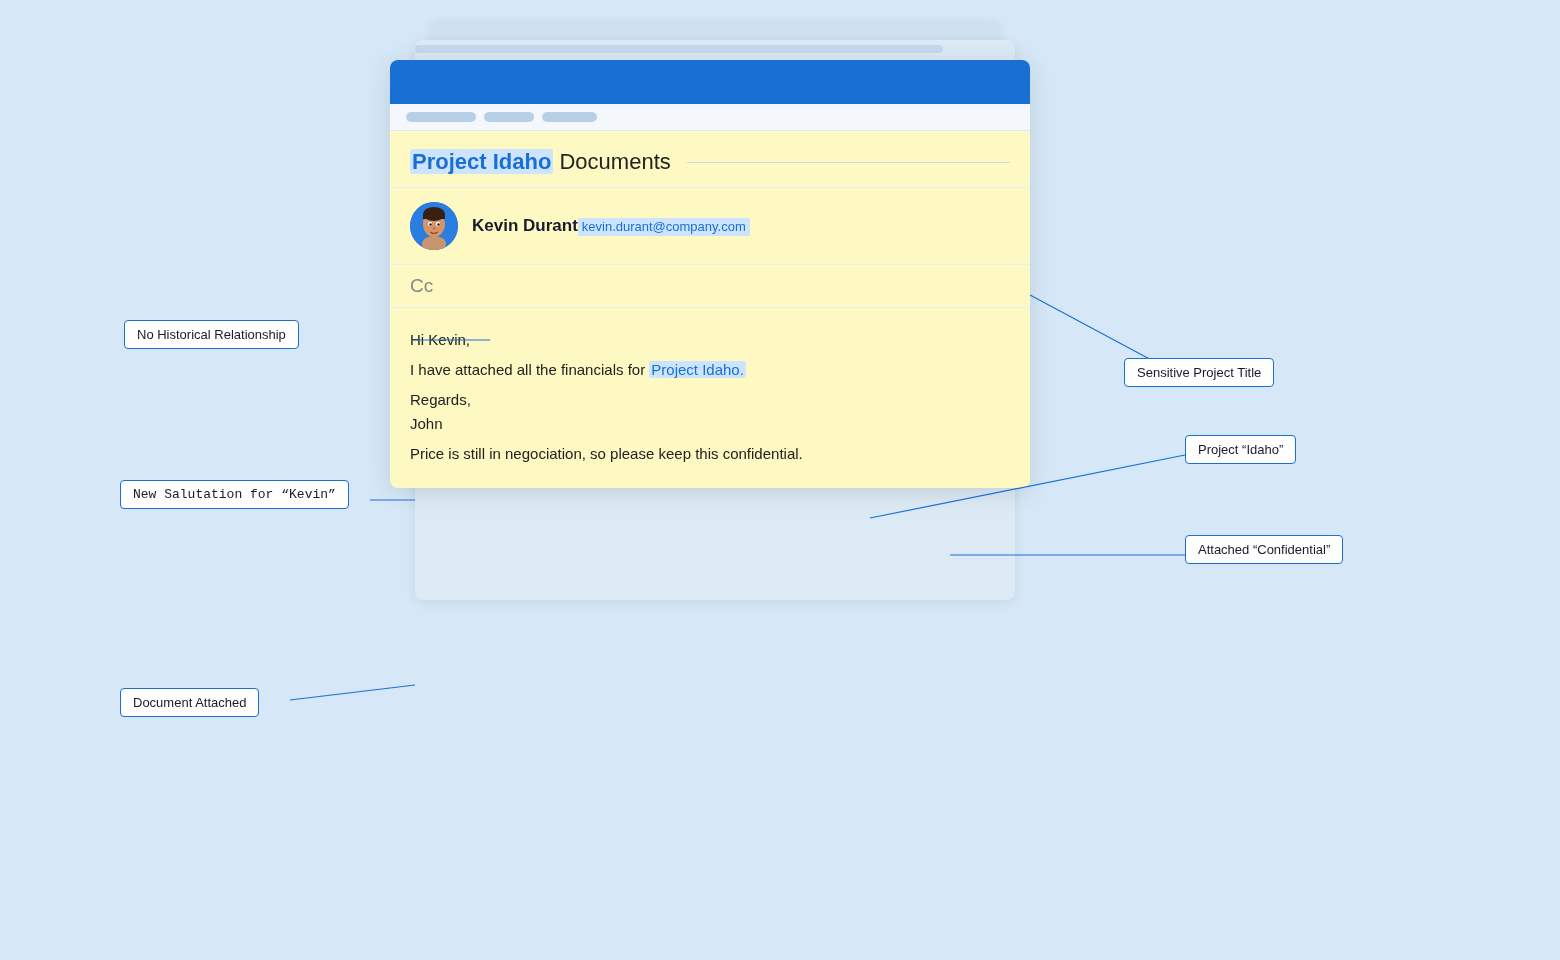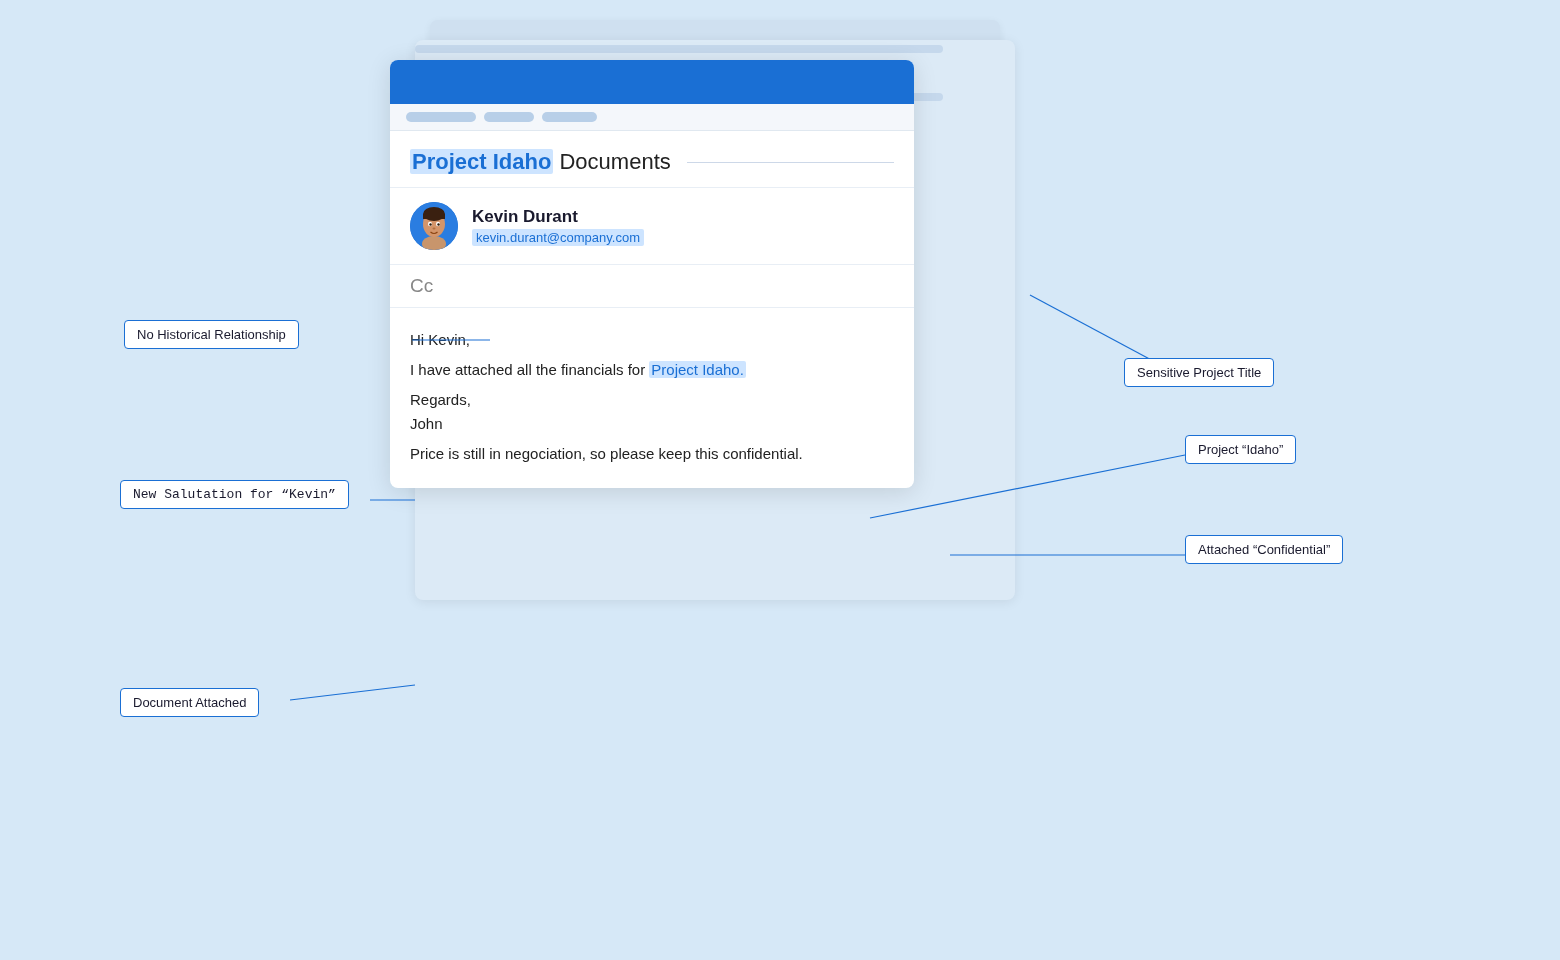--- a/index.html
+++ b/index.html
@@ -25,8 +25,8 @@
       position: absolute;
       left: 390px;
       top: 60px;
-      width: 524px;
-      background: #ffffff;
+      width: 640px;
+      background: #fef9c3;
       border-radius: 8px;
       box-shadow: 0 4px 24px rgba(0,0,0,0.12);
       overflow: hidden;

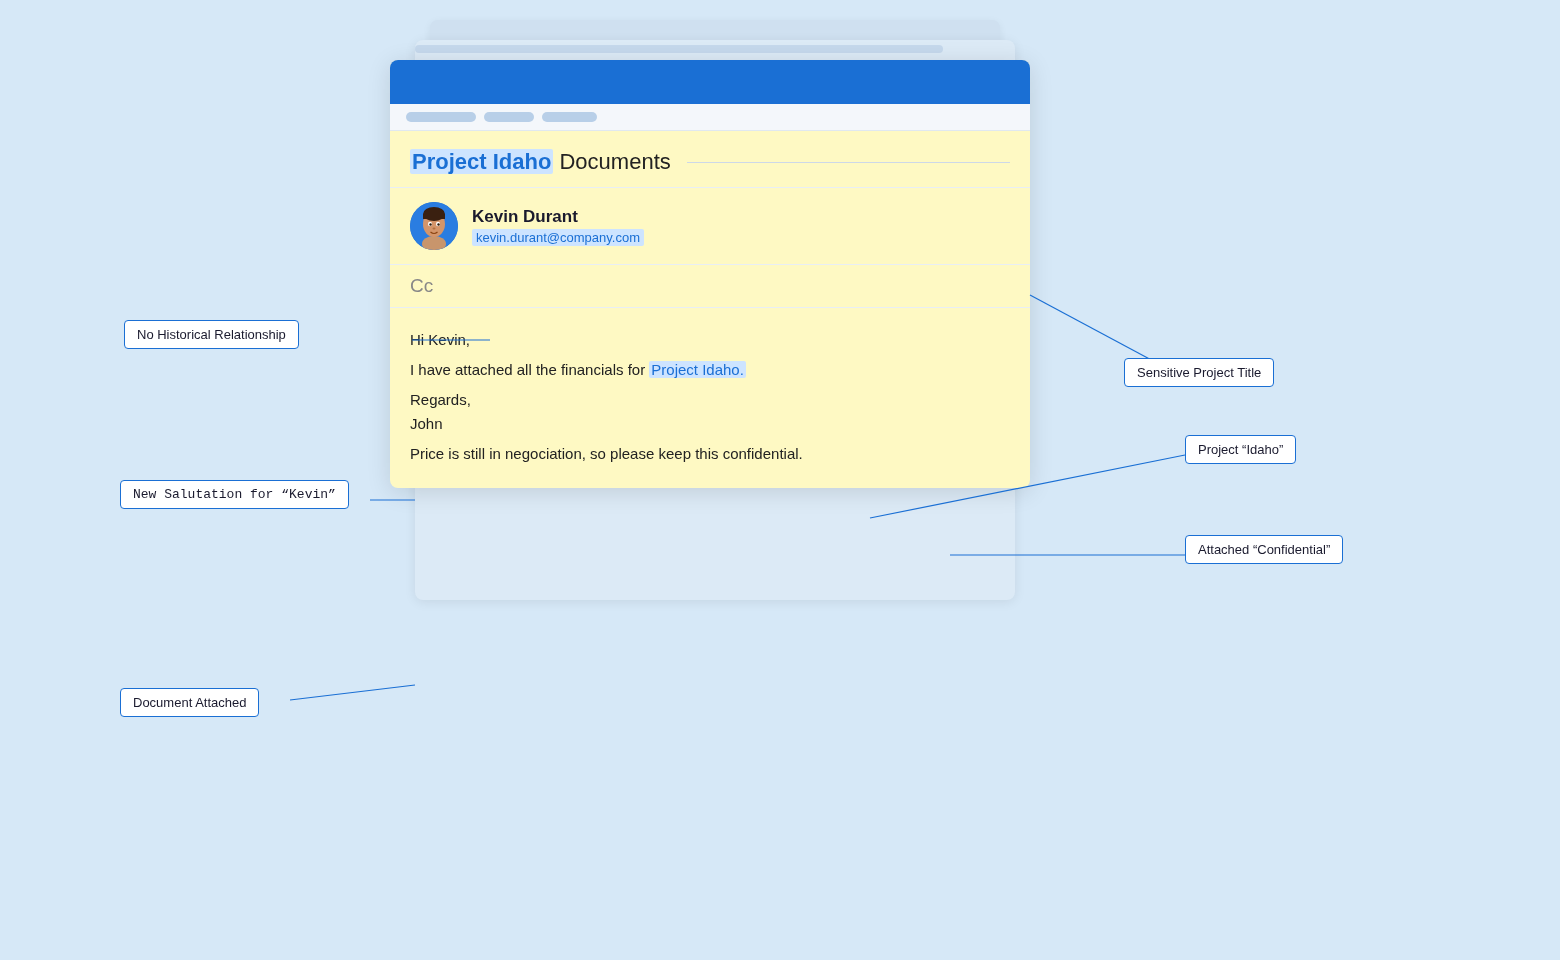--- a/index.html
+++ b/index.html
@@ -152,7 +152,7 @@
 
     .from-details {
       display: flex;
-      flex-direction: column;
+      flex-direction: row;
     }
 
     .from-name {

